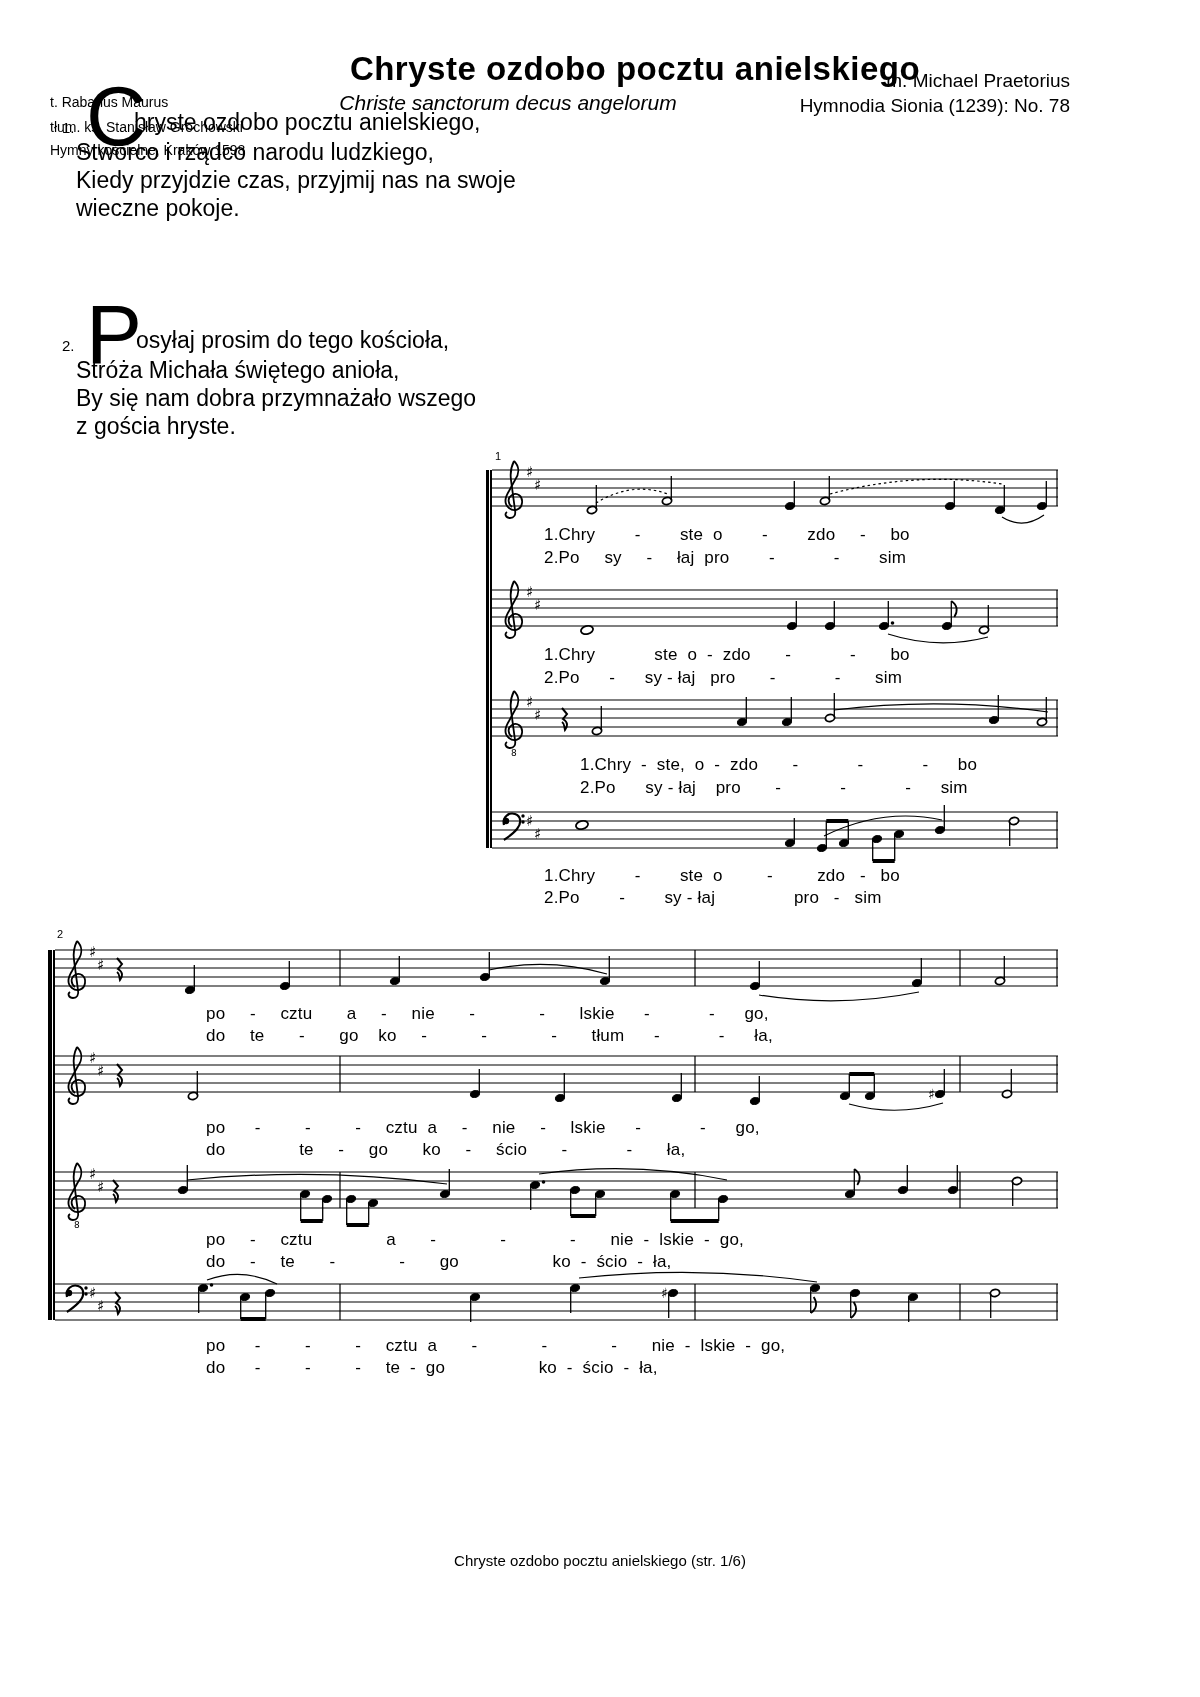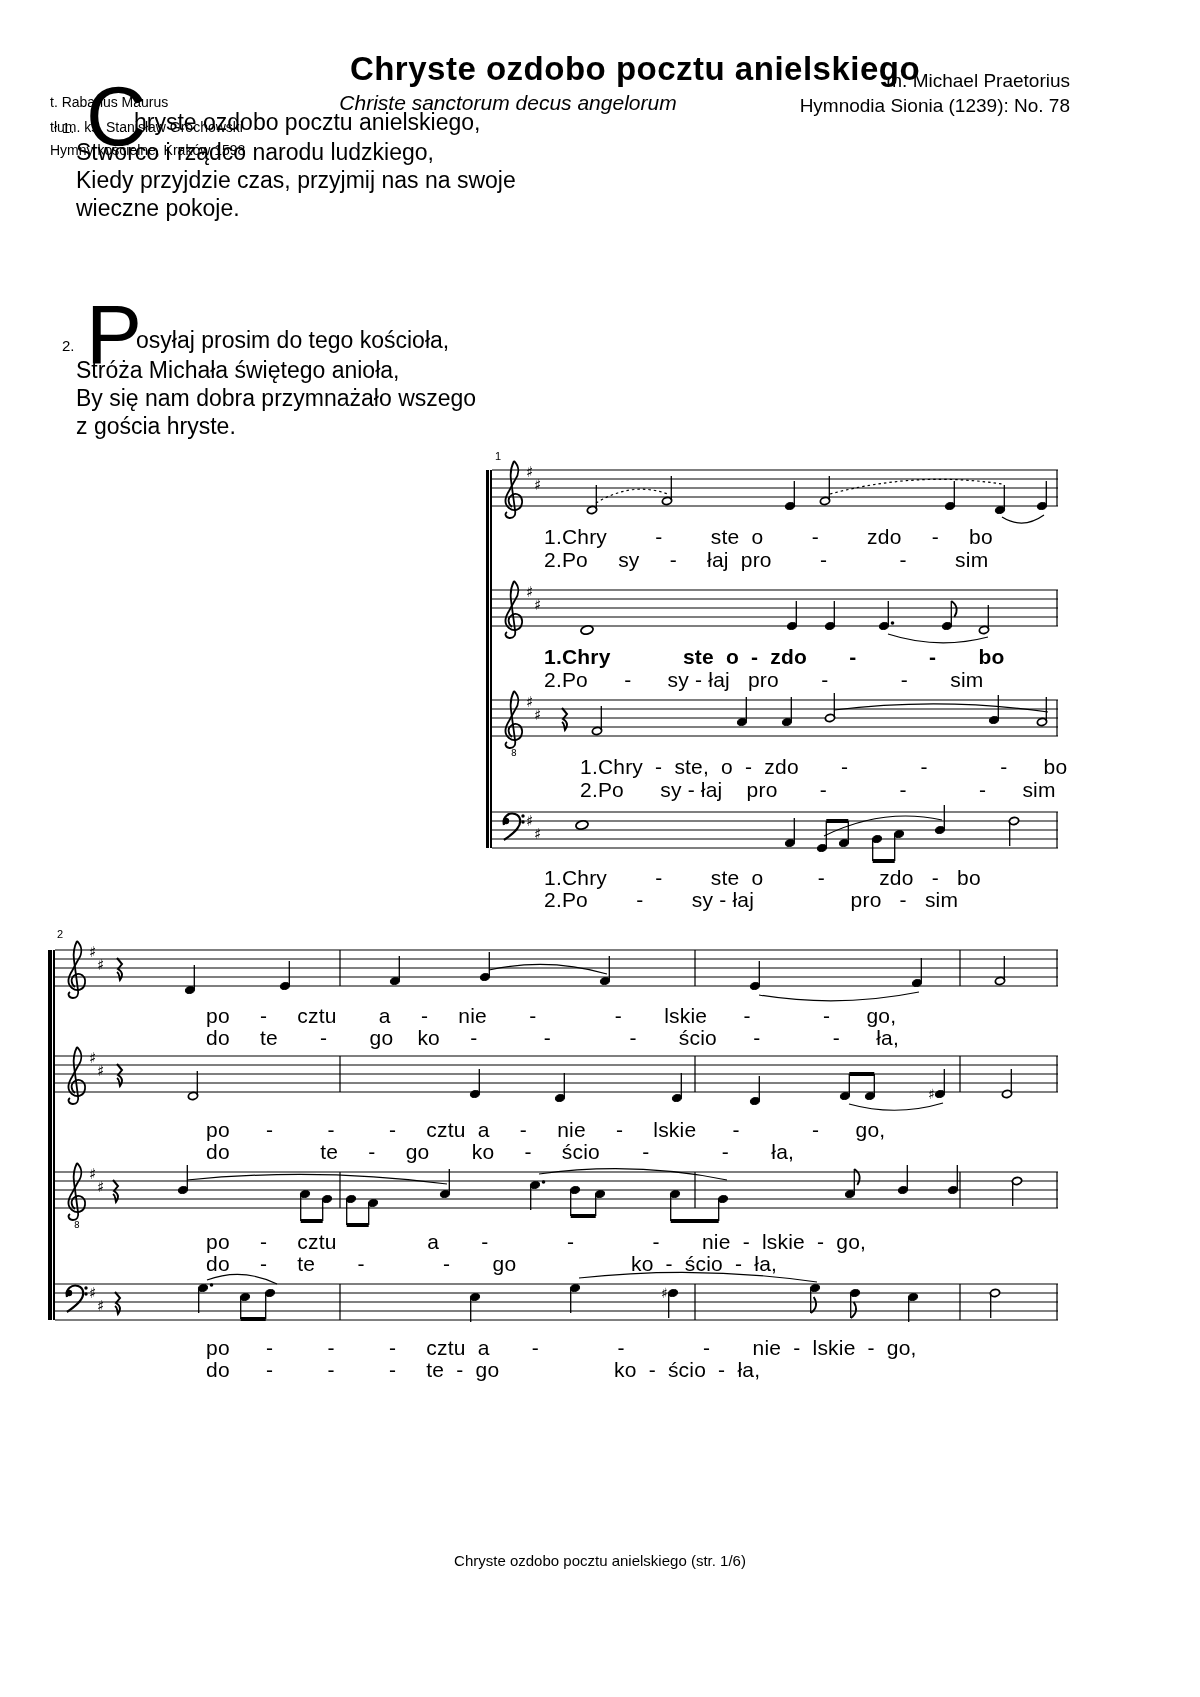--- a/index.html
+++ b/index.html
@@ -25,7 +25,7 @@
   .verse .vnum{position:absolute;font-size:15px;}
   .verse .dropcap{position:absolute;font-size:84px;line-height:84px;}
   .verse .vl{position:absolute;white-space:pre;}
-  .lyr{position:absolute;font-size:21px;white-space:pre;letter-spacing:.2px;}
+  .lyr{position:absolute;font-size:17px;white-space:pre;letter-spacing:.2px;}
   .mnum{position:absolute;font-size:11px;}
   .sysline{position:absolute;background:#000;}
   .footer{top:1552px;left:0;width:100%;text-align:center;font-size:15px;}

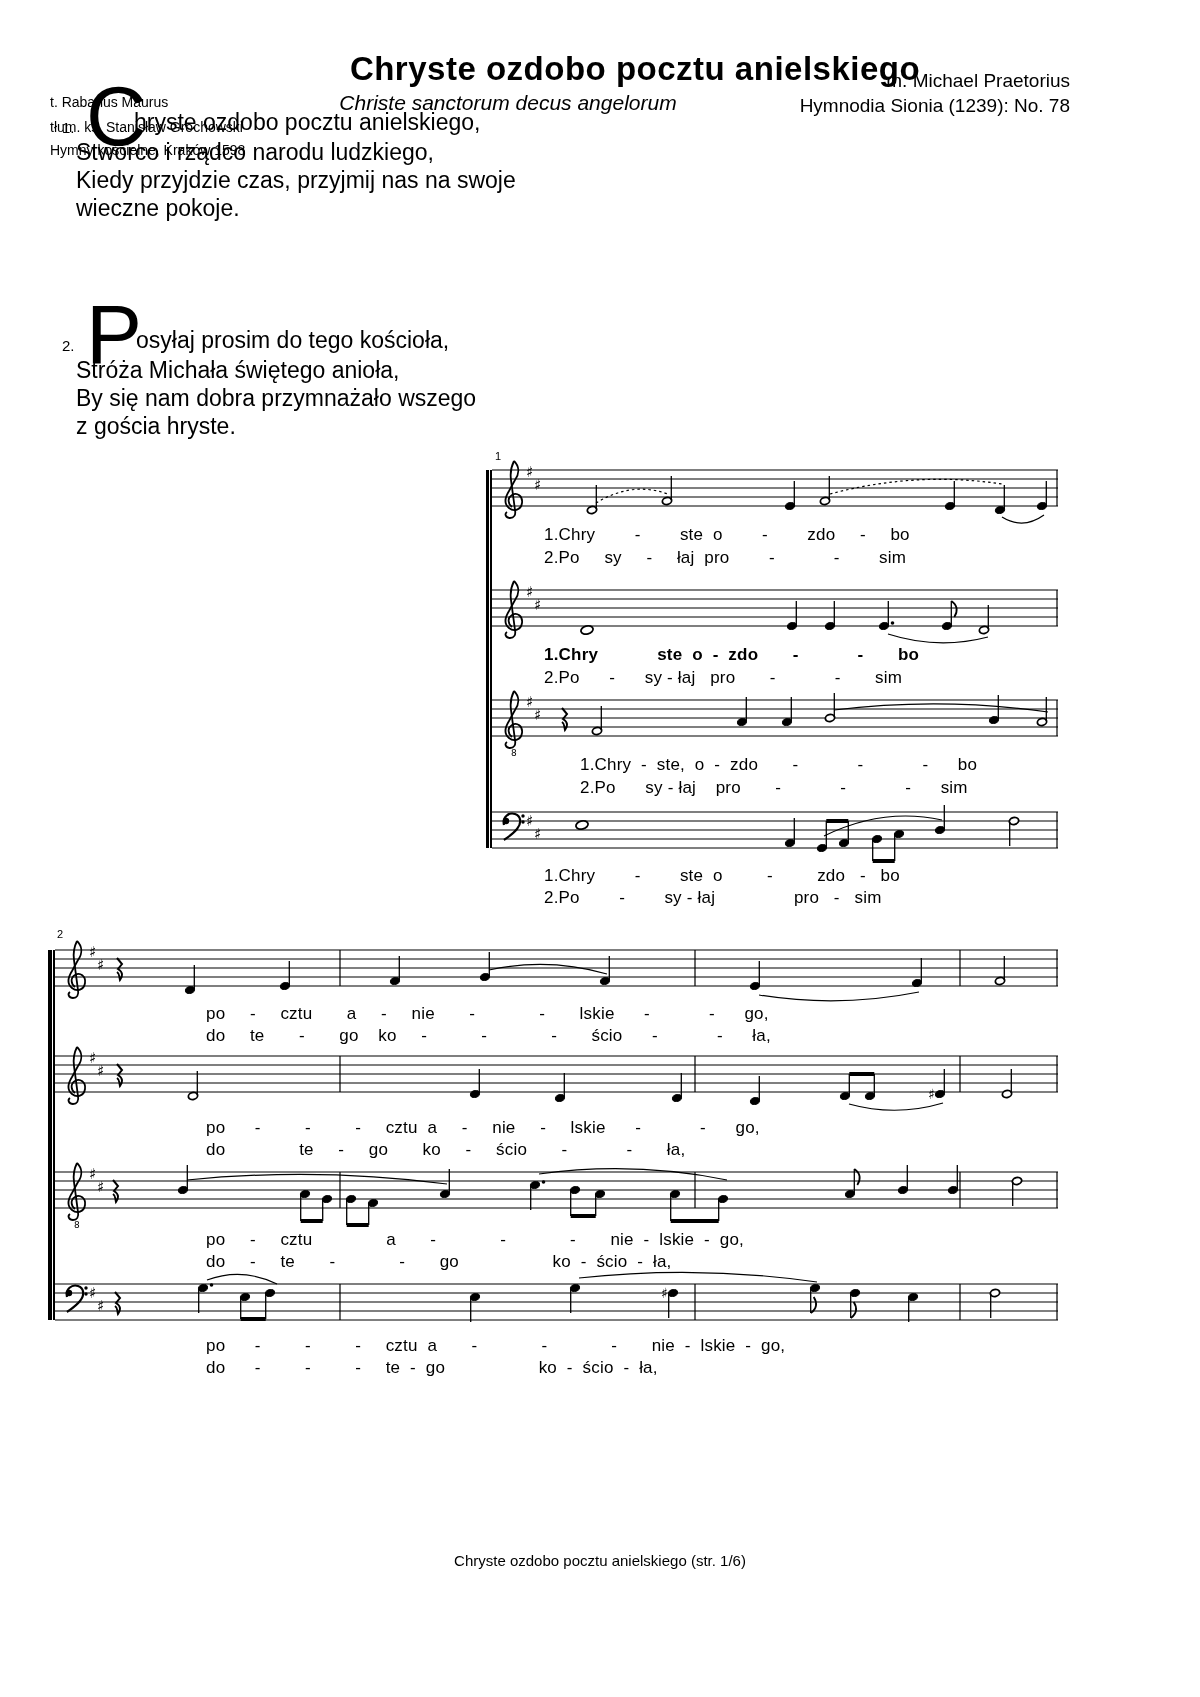--- a/index.html
+++ b/index.html
@@ -132,7 +132,7 @@
       <line x1="496.3" y1="77" x2="496.3" y2="53" stroke="#000" stroke-width="1.3"></line>
       <path d="M396,82 Q446,98 496,85" stroke="#000" stroke-width="1.2" fill="none" stroke-dasharray="none"></path>
     </svg>
-  <div class="lyr" style="left:544px;top:645px;font-weight:bold;">1.Chry            ste  o  -  zdo       -            -       bo</div>
+  <div class="lyr" style="left:544px;top:645px;">1.Chry            ste  o  -  zdo       -            -       bo</div>
   <div class="lyr" style="left:544px;top:668px;">2.Po      -      sy - łaj   pro       -            -       sim</div>
 
   <svg id="s1t" width="572" height="118" style="left: 492px; top: 662px;">

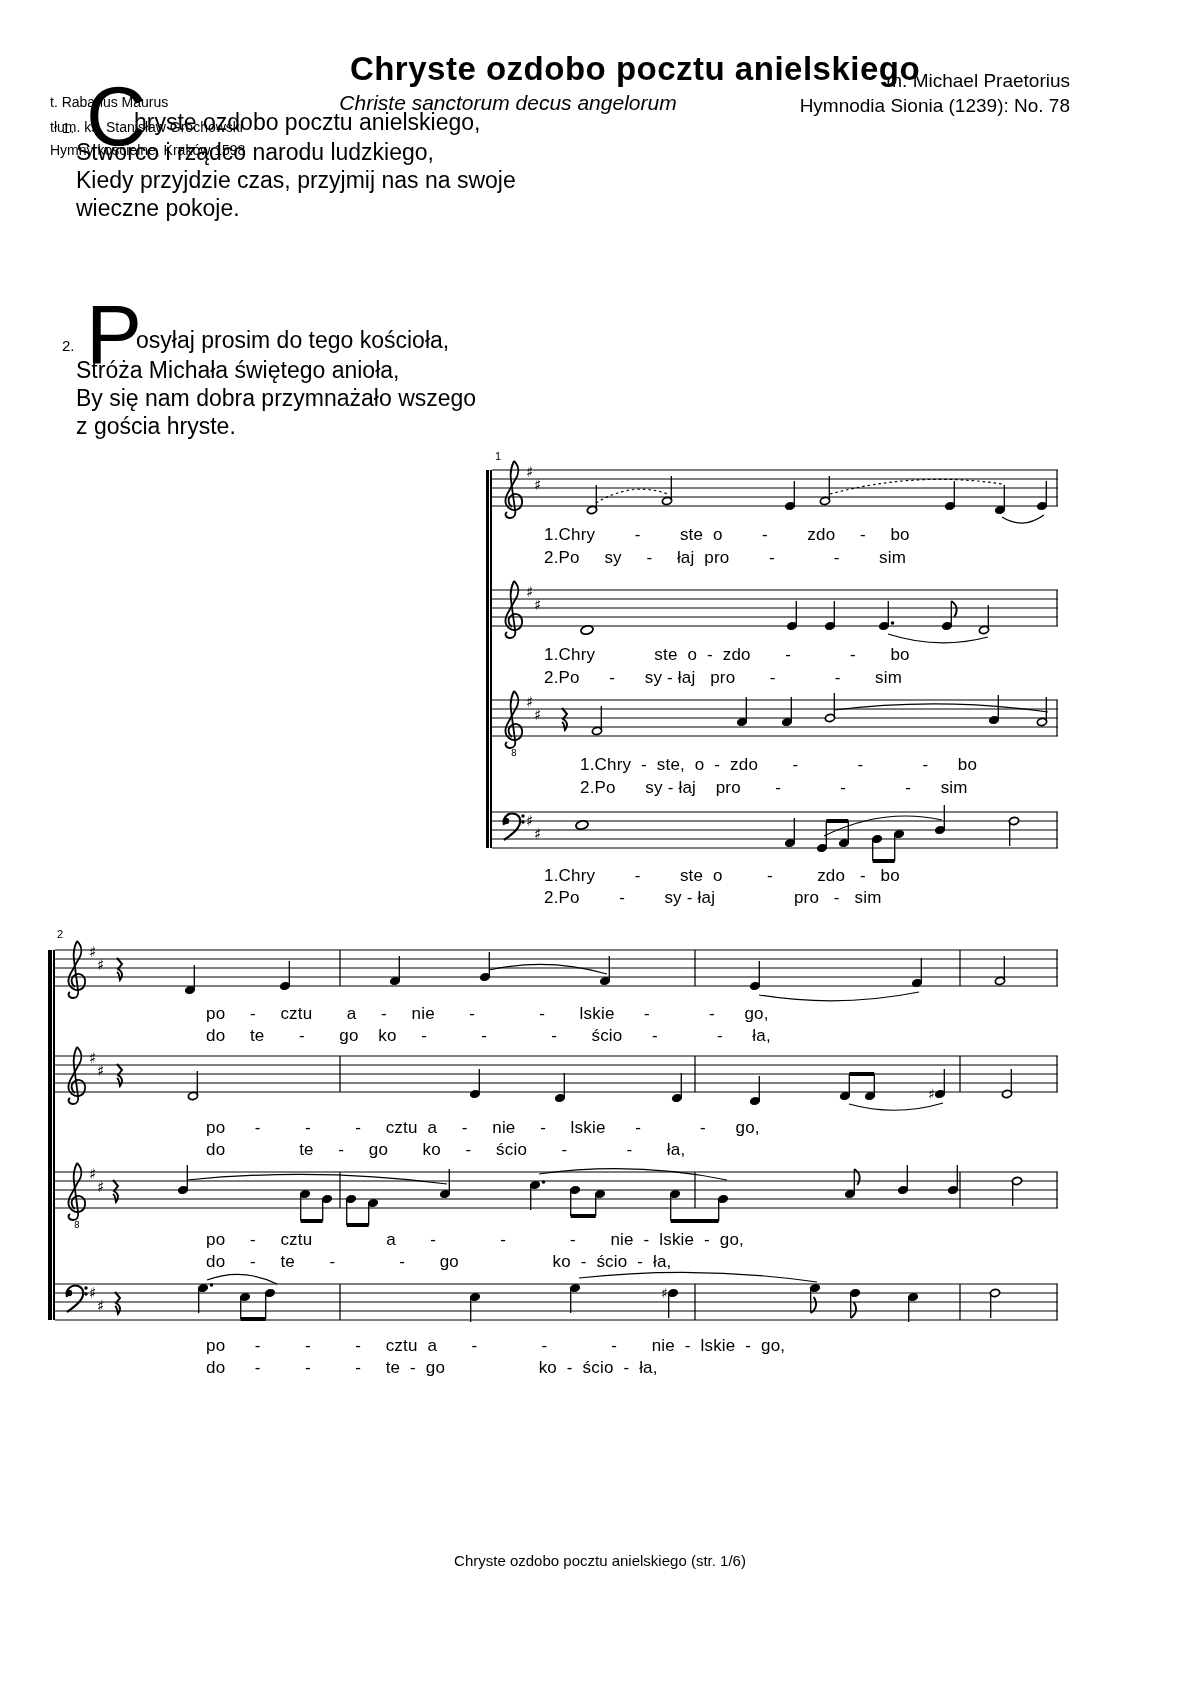--- a/index.html
+++ b/index.html
@@ -251,7 +251,7 @@
       <path d="M704,83 Q784,96 864,80" stroke="#000" stroke-width="1.2" fill="none" stroke-dasharray="none"></path>
     </svg>
   <div class="lyr" style="left:206px;top:1004px;">po     -     cztu       a     -     nie       -             -       lskie      -            -      go,</div>
-  <div class="lyr" style="left:206px;top:1026px;">do     te       -       go    ko     -           -             -       ścio      -            -      ła,</div>
+  <div class="lyr" style="left:206px;top:1026px;">do     te       -       go    ko     -           -             -       tłum      -            -      ła,</div>
 
   <svg id="s2a" width="1009" height="118" style="left: 55px; top: 1018px;">
       <g>

